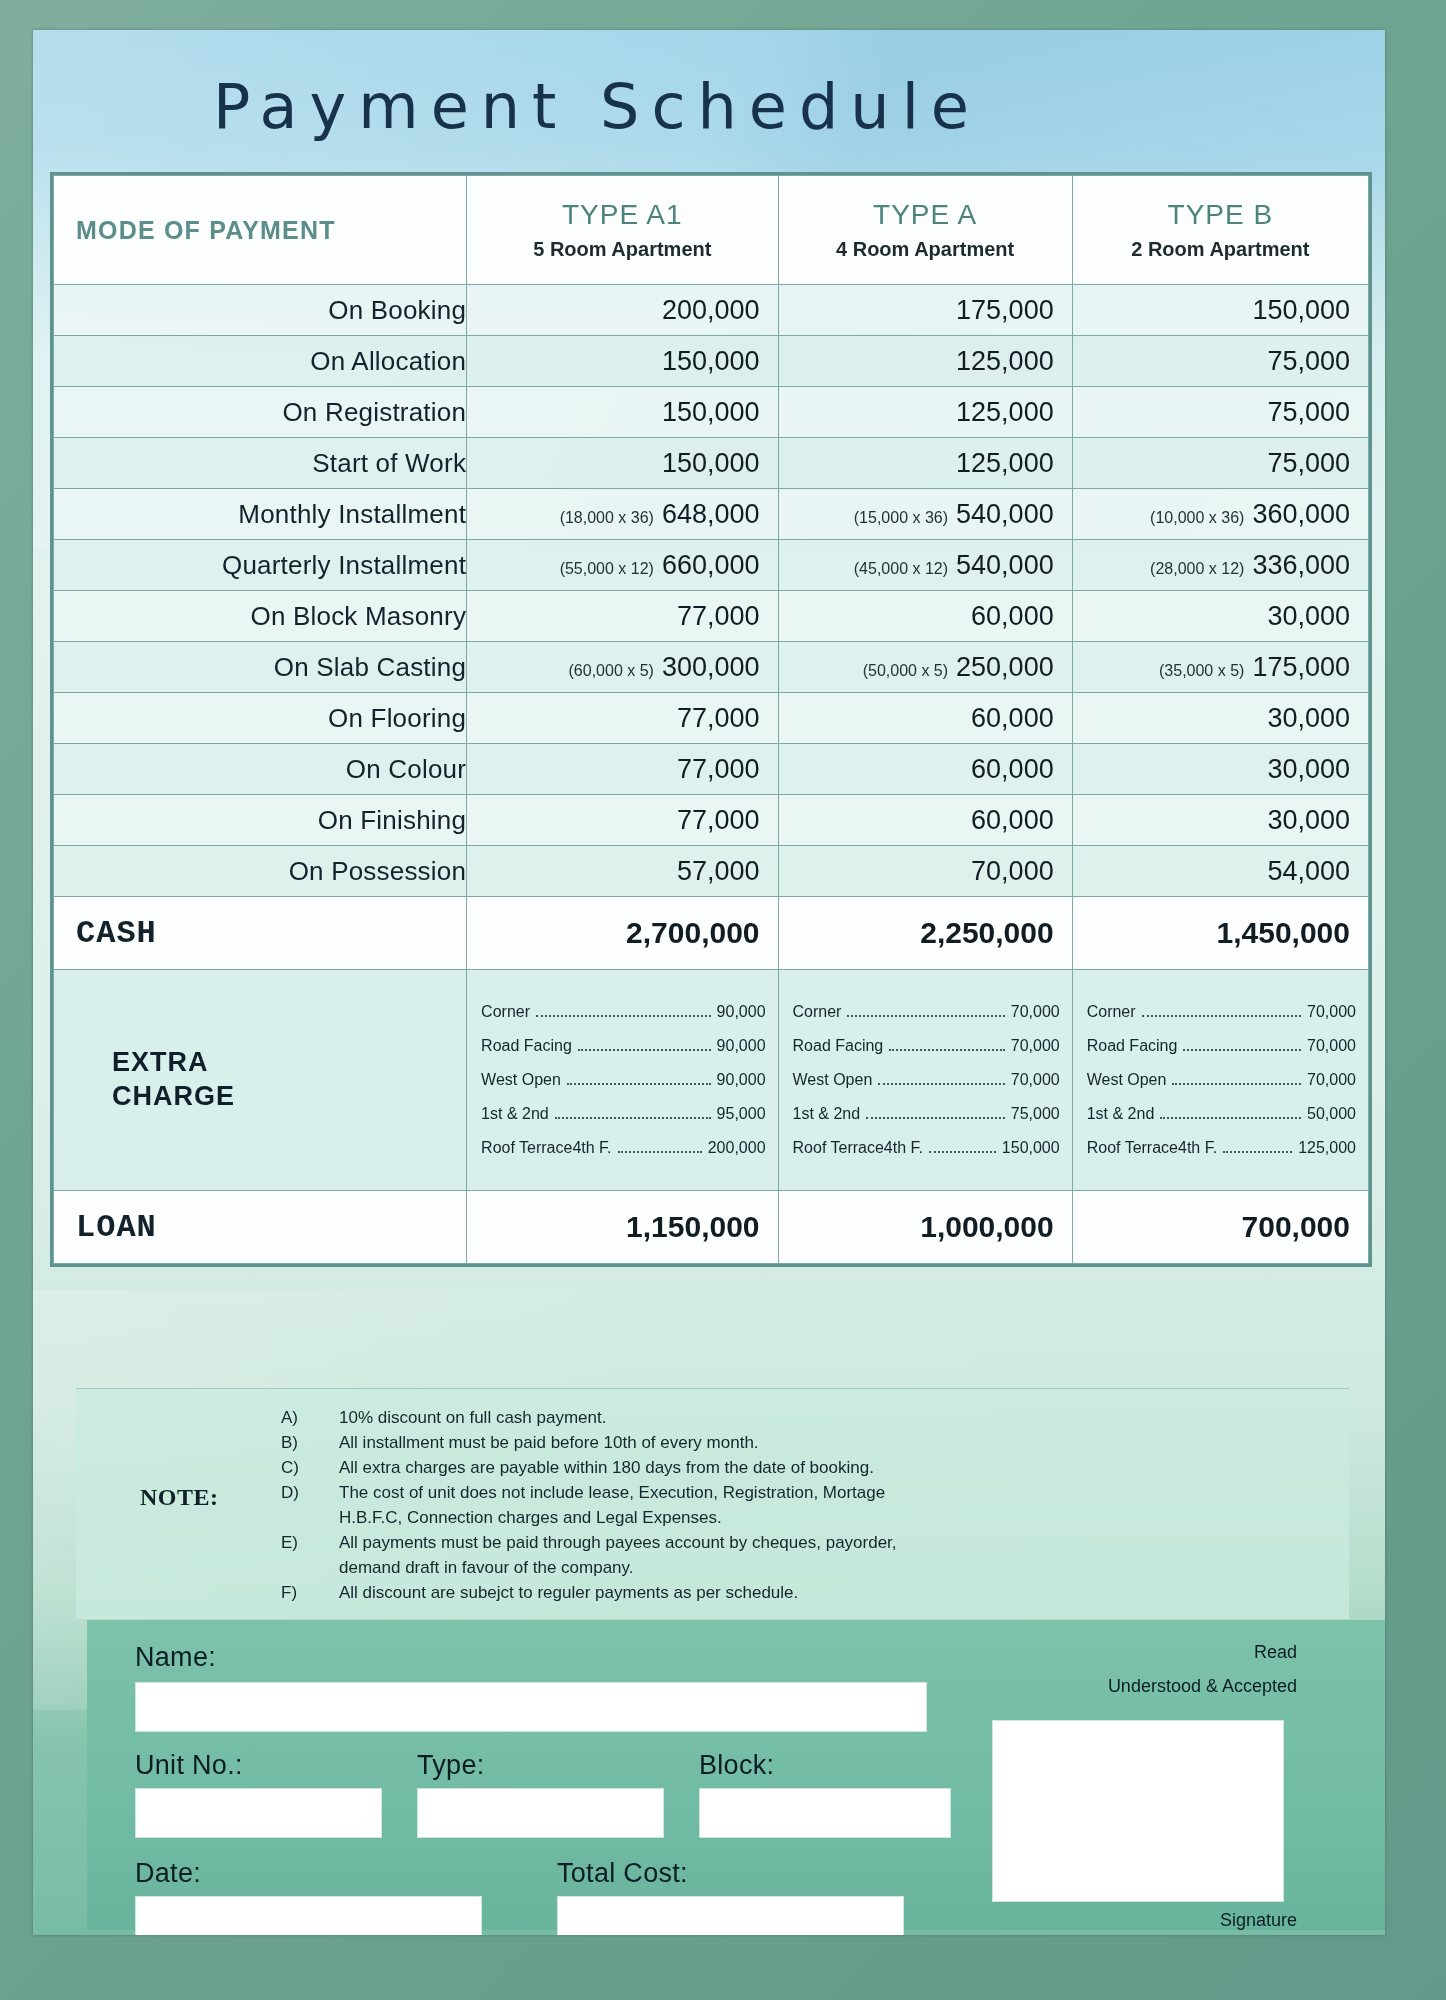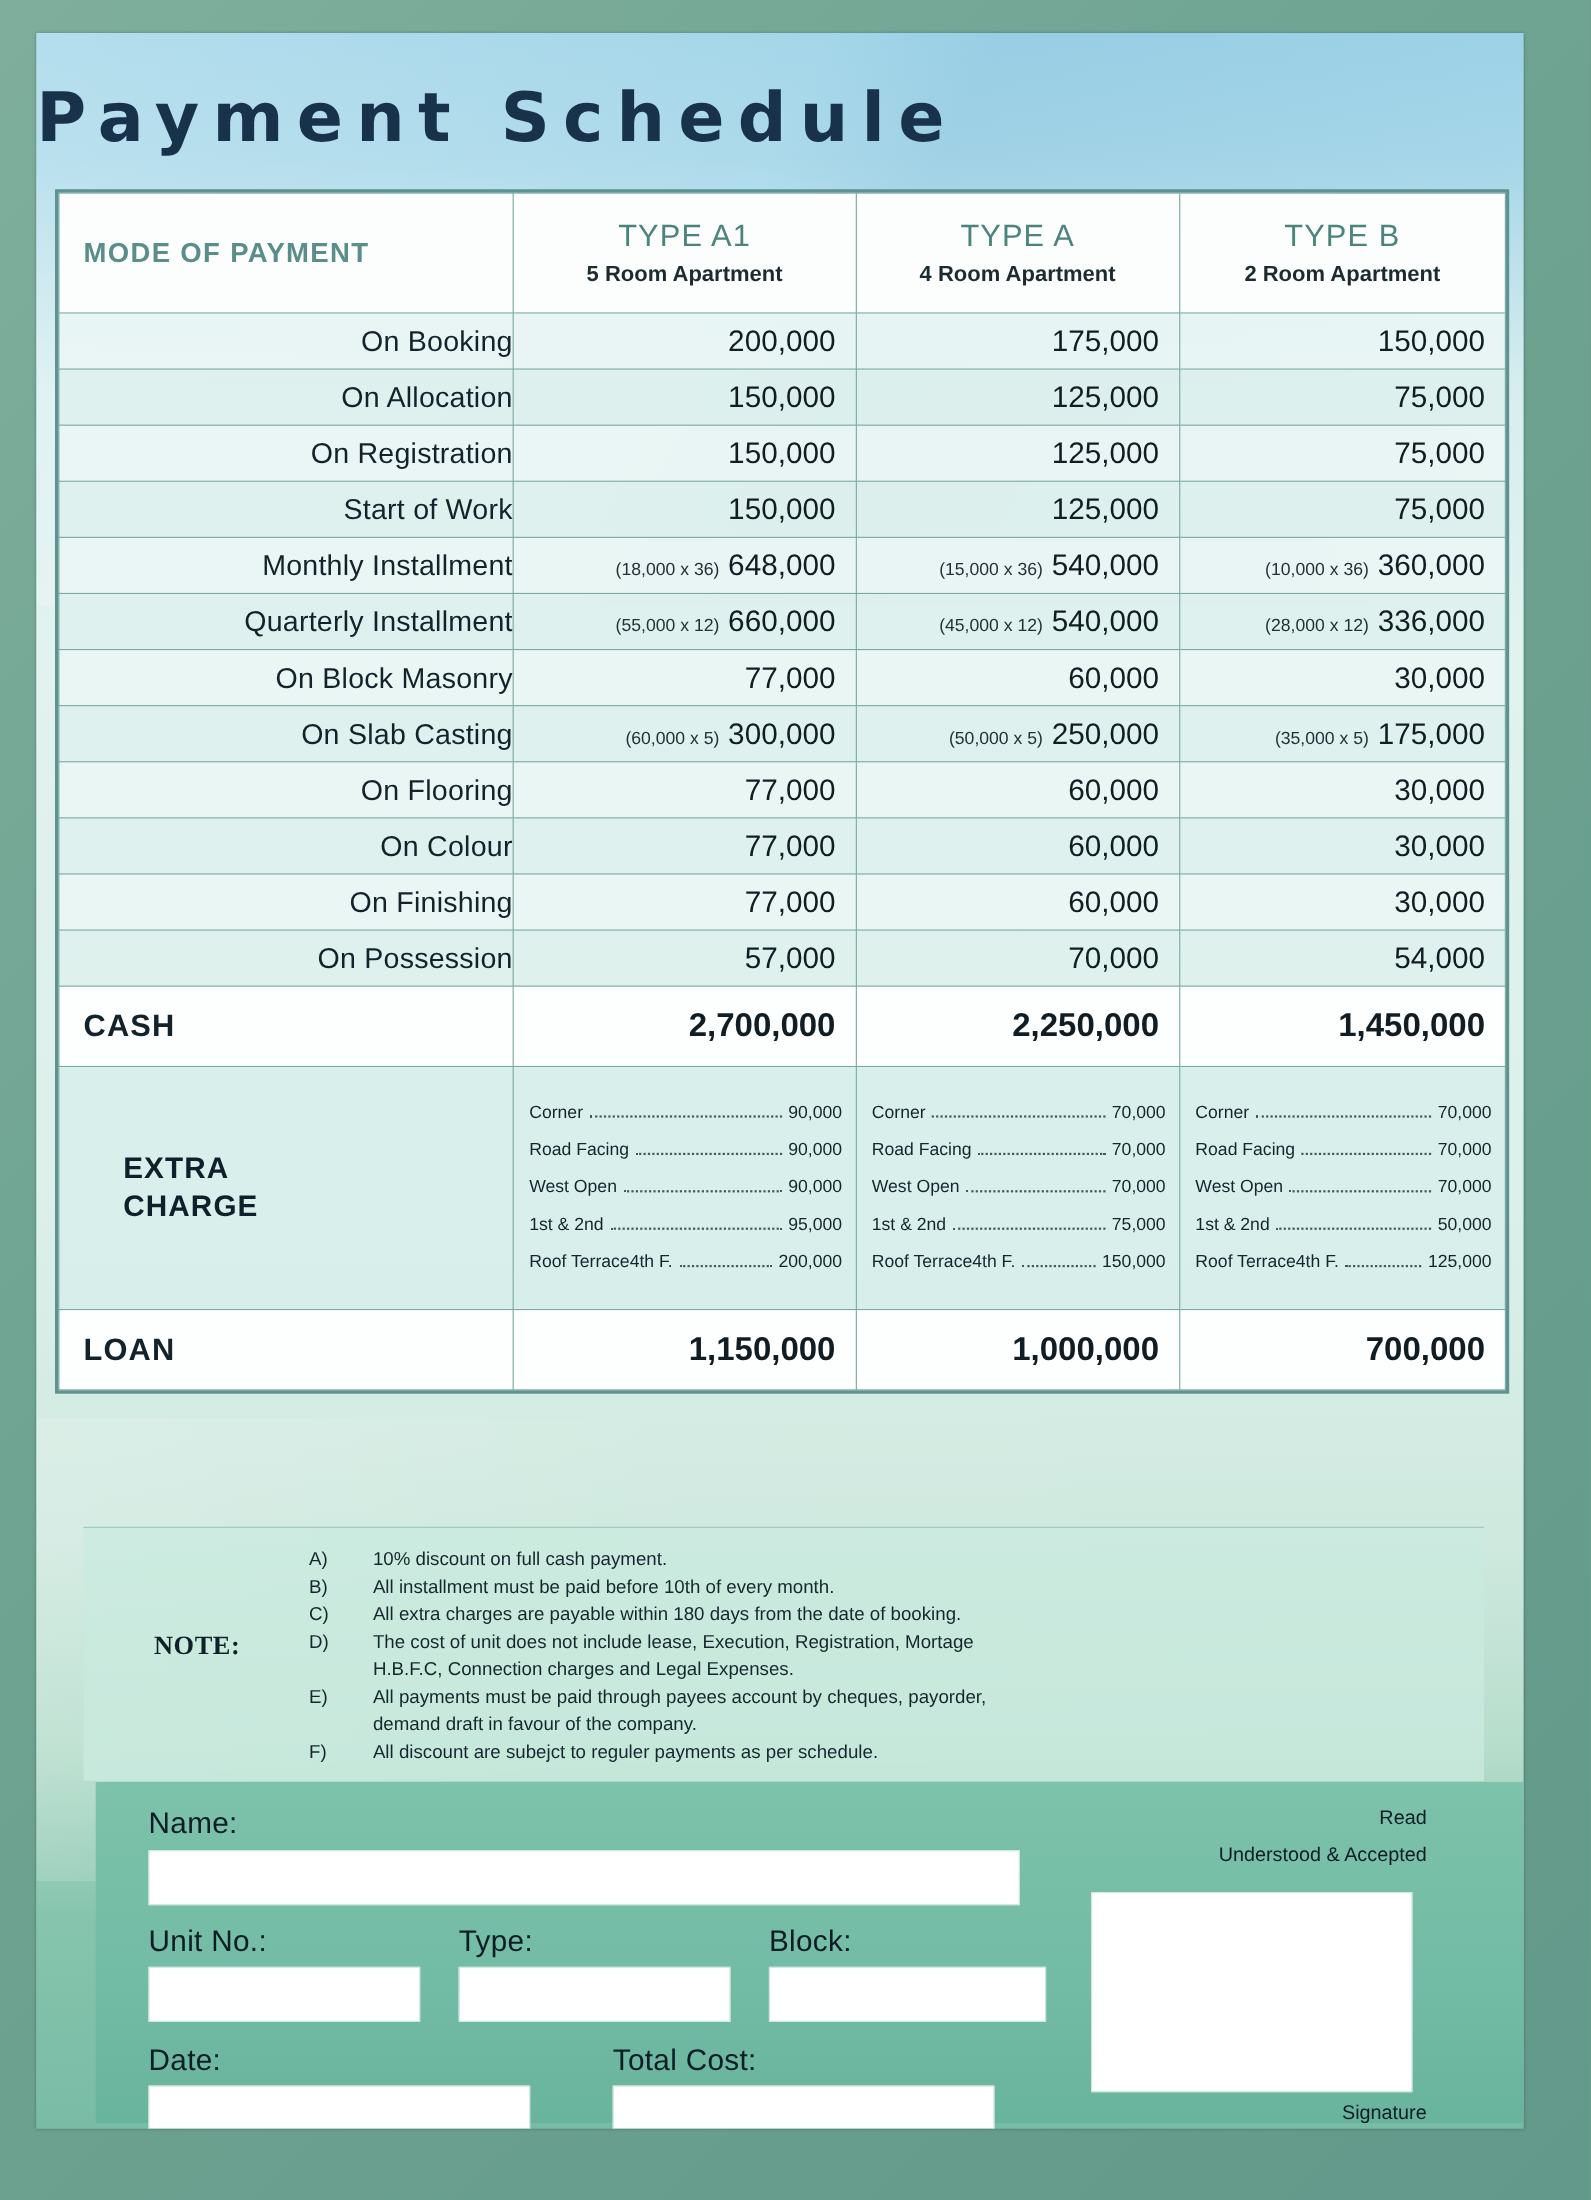--- a/index.html
+++ b/index.html
@@ -59,8 +59,9 @@
     position: absolute;
     left: 0; top: 40px;
     width: 1128px;
+    text-align: center;
     font-size: 62px;
-    font-weight: 700;
+    font-weight: 400;
     letter-spacing: 12px;
     color: #17324a;
     font-family: "DejaVu Sans", sans-serif;

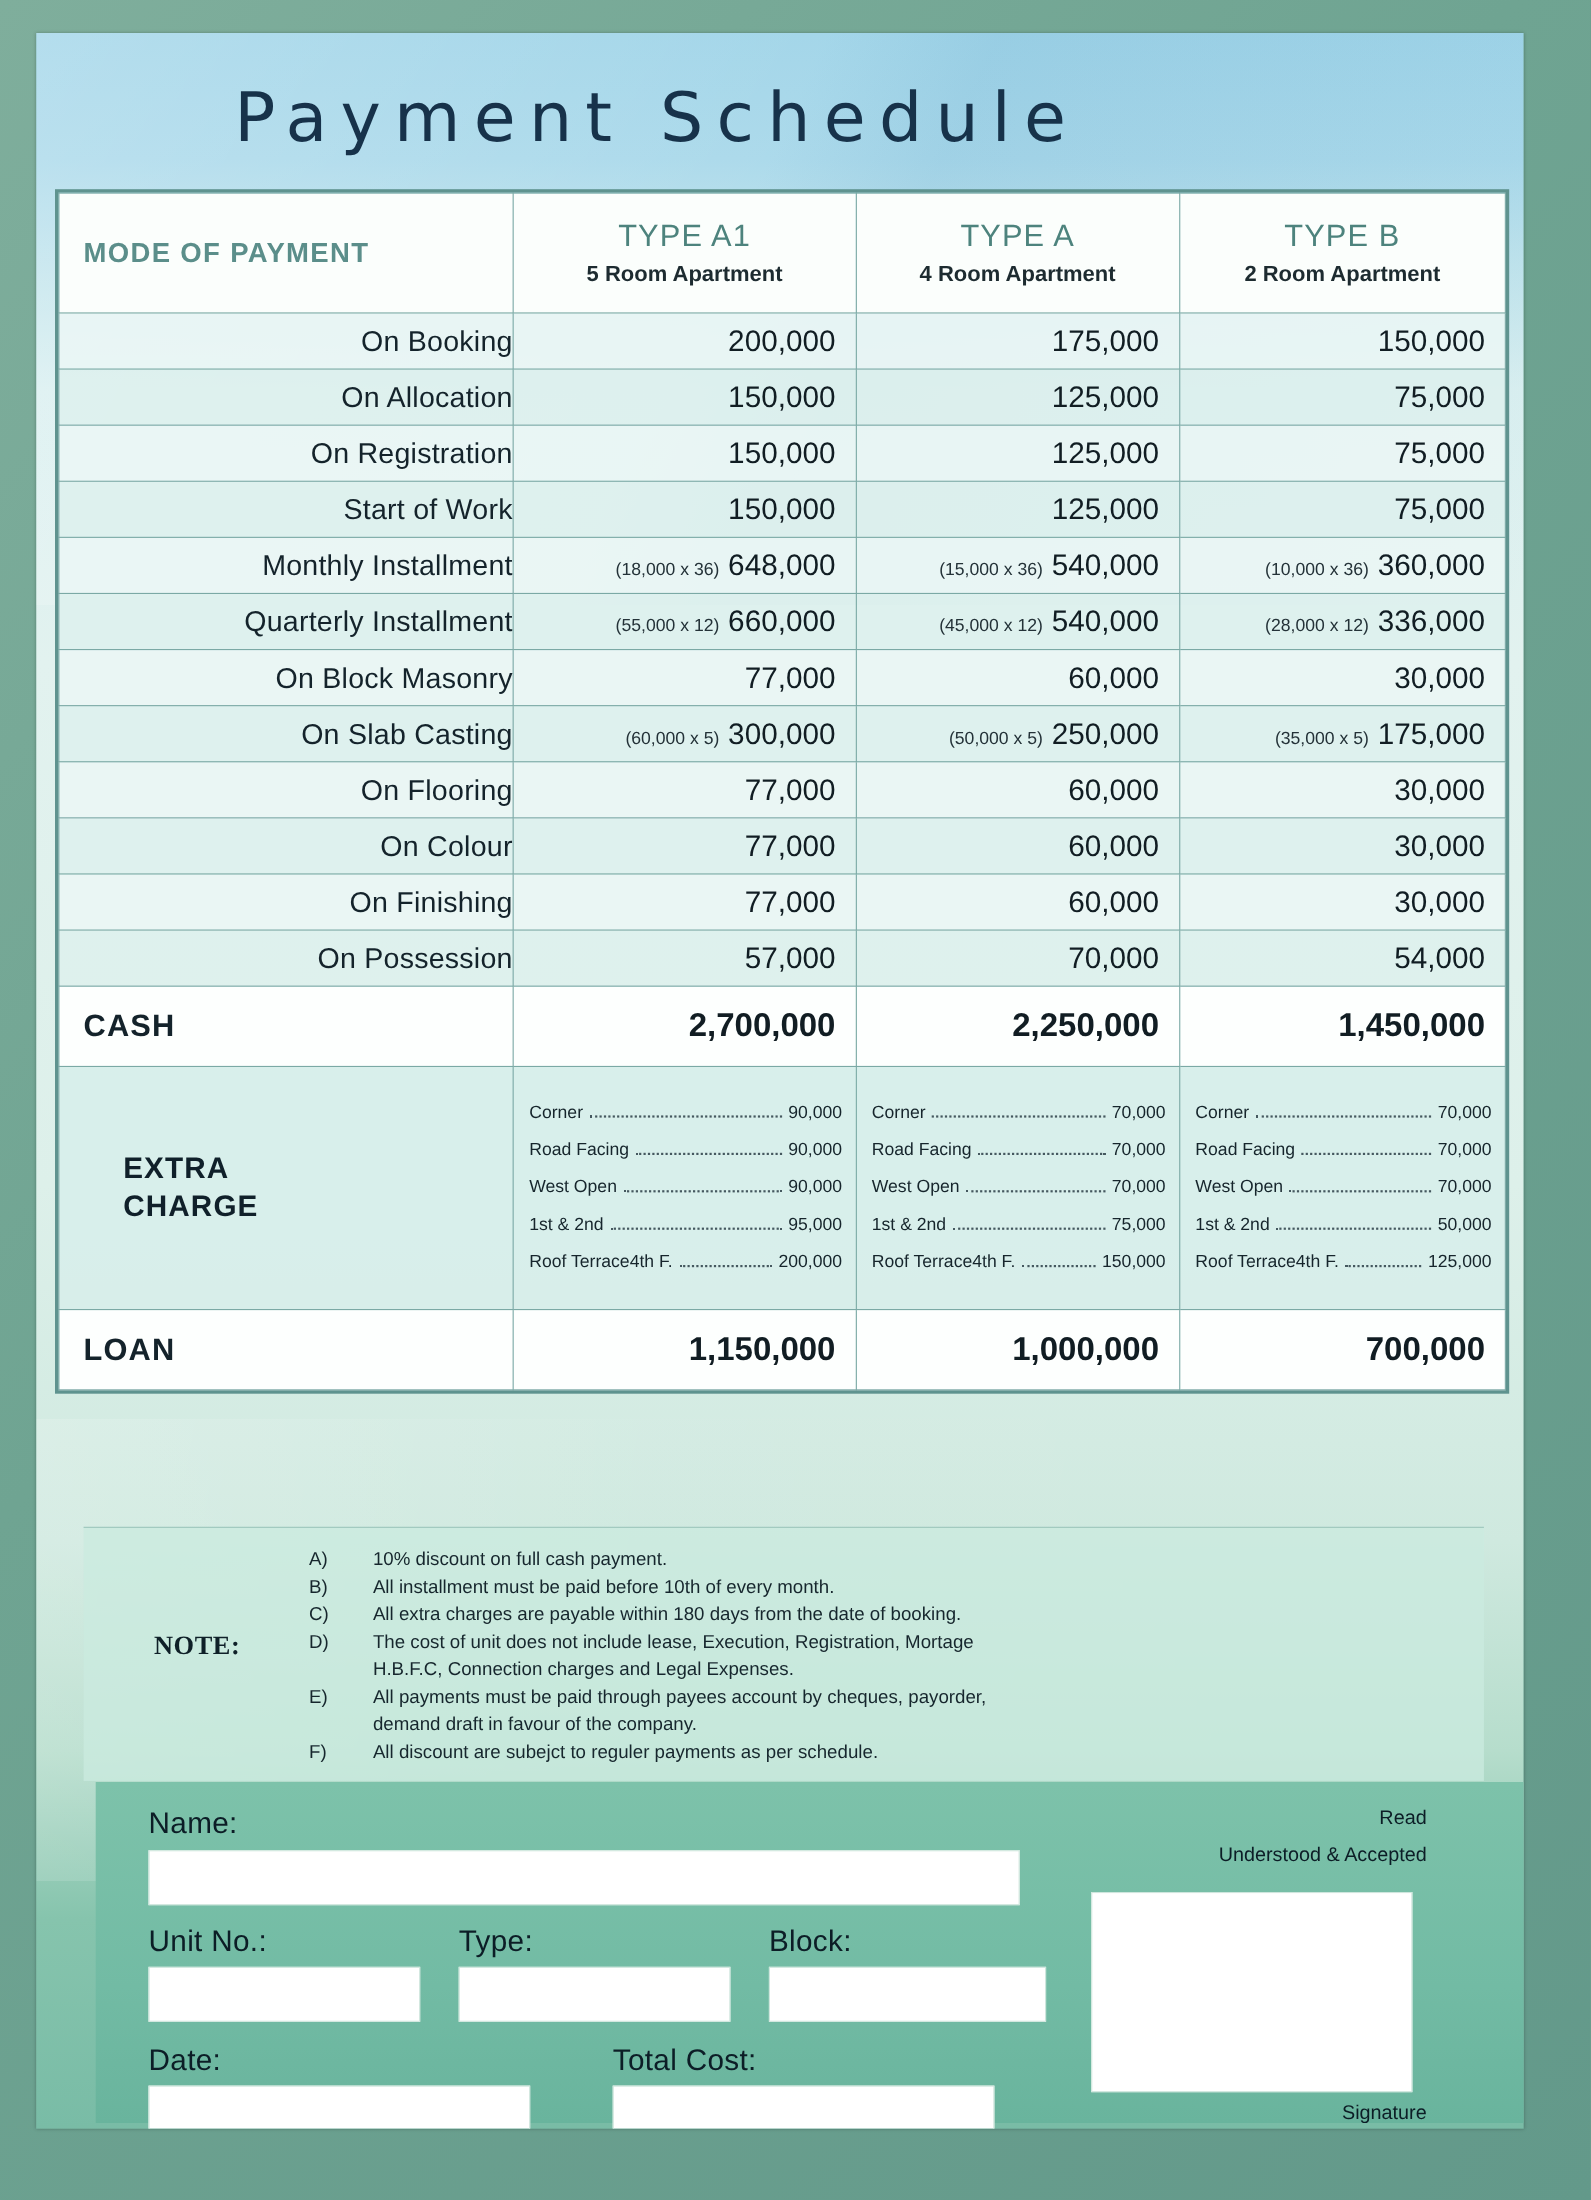--- a/index.html
+++ b/index.html
@@ -162,9 +162,10 @@
     border-bottom: 3px solid #5f938f;
   }
   .totrow .lbl {
-    font-size: 28px;
+    font-size: 32px;
     font-weight: bold;
     letter-spacing: 1px;
+    font-family: Liberation Mono, monospace;
   }
   .totrow .val {
     font-size: 30px;

